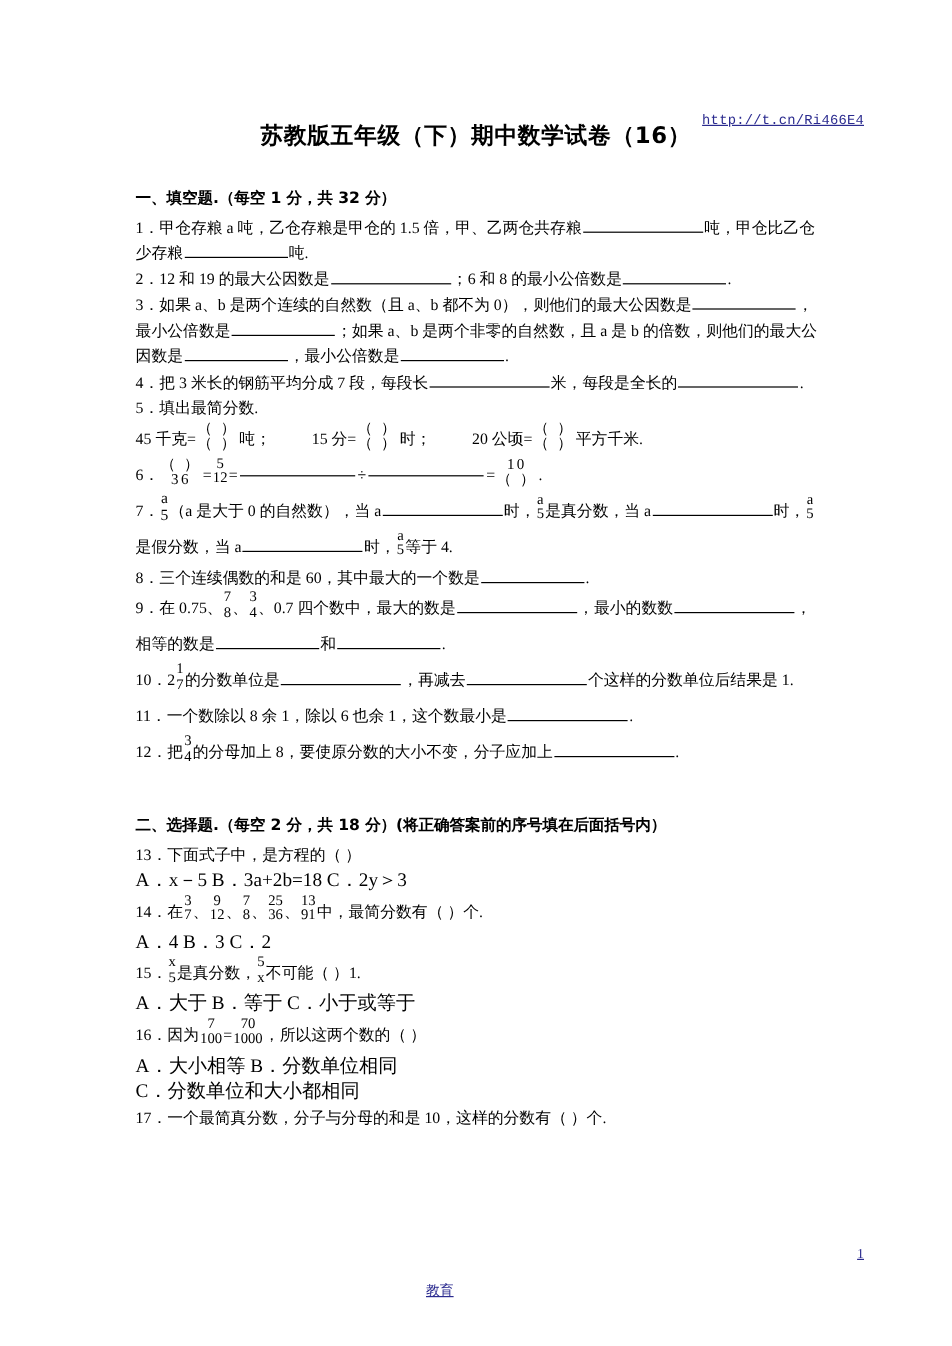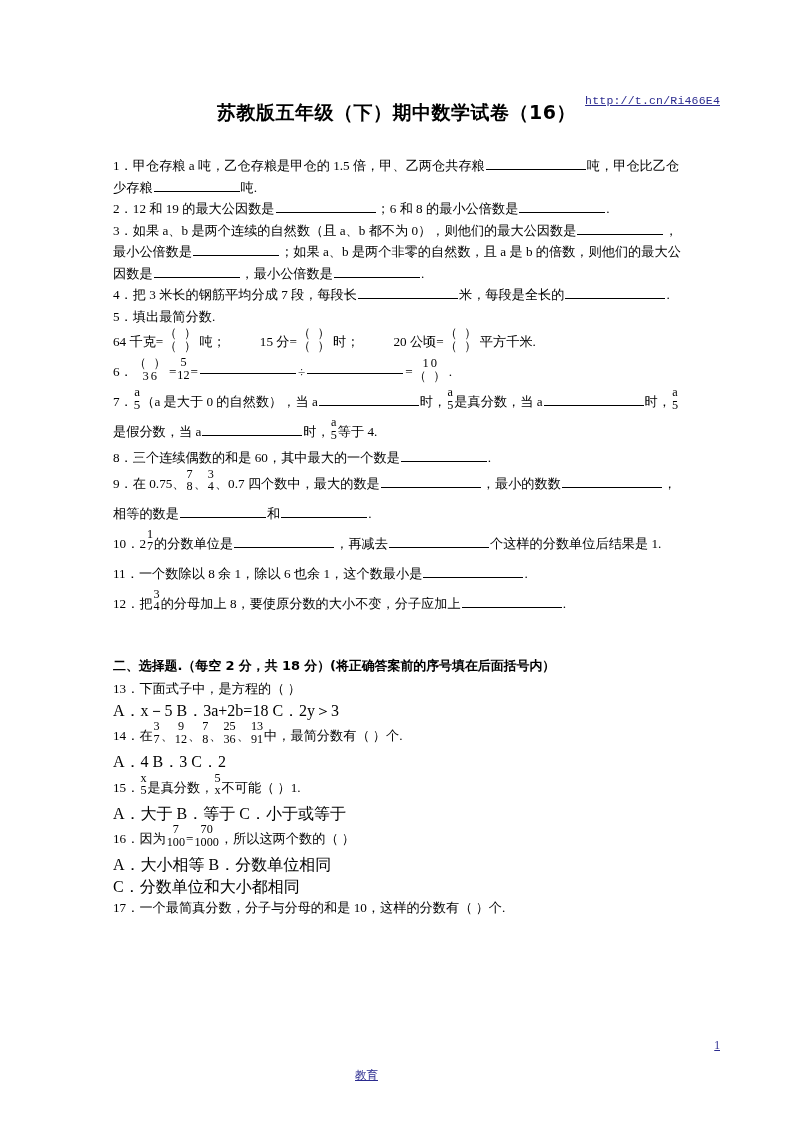--- a/index.html
+++ b/index.html
@@ -147,6 +147,7 @@
 
   <div class="content">
 
+    <div class="sec-head">一、填空题.（每空 1 分，共 32 分）</div>
 
     <p class="q"><span>1．</span><span>甲仓存粮 a 吨，乙仓存粮是甲仓的 1.5 倍，甲、乙两仓共存粮</span><span class="blank b-xl"></span><span>吨，甲仓比乙仓少存粮</span><span class="blank b-lg"></span><span>吨.</span></p>
 

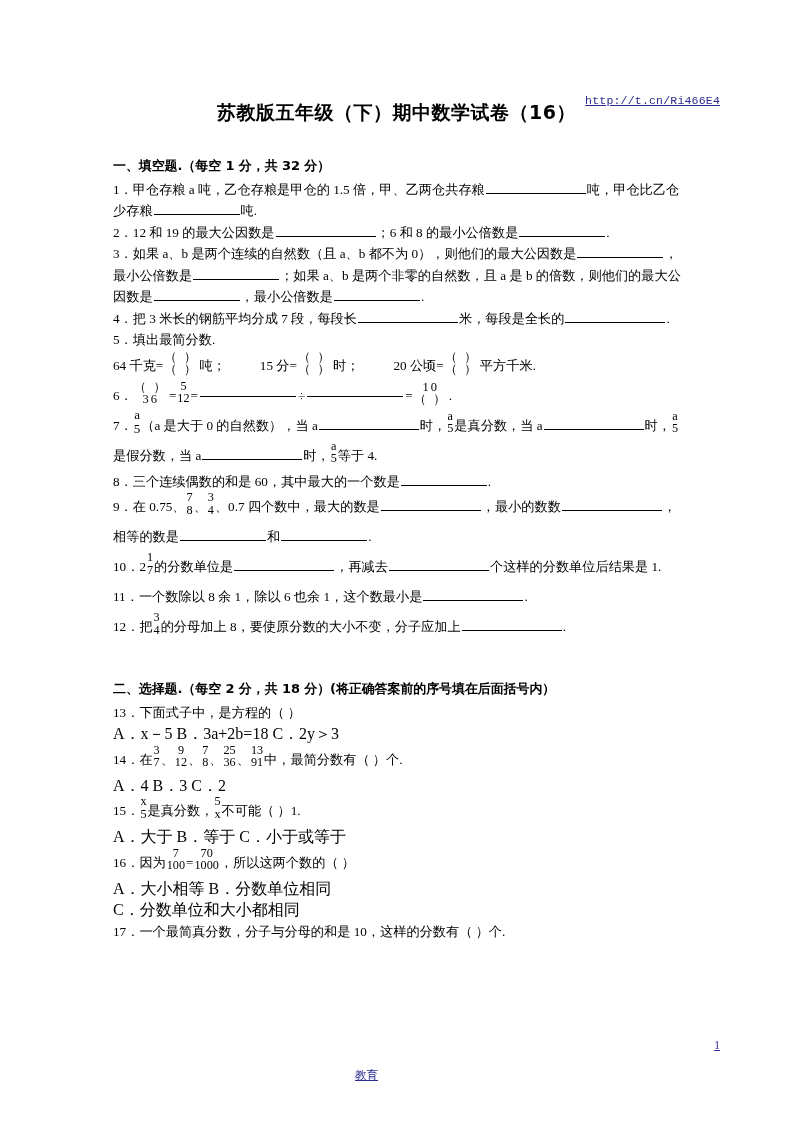--- a/index.html
+++ b/index.html
@@ -159,7 +159,7 @@
 
     <p class="q"><span>5．</span><span>填出最简分数.</span></p>
 
-    <p class="q tall"><span>64 千克=</span><span class="pfrac"><span>（ ）</span><span>（ ）</span></span><span>吨；</span><span class="nbsp-gap"></span><span>15 分=</span><span class="pfrac"><span>（ ）</span><span>（ ）</span></span><span>时；</span><span class="nbsp-gap"></span><span>20 公顷=</span><span class="pfrac"><span>（ ）</span><span>（ ）</span></span><span>平方千米.</span></p>
+    <p class="q tall"><span>45 千克=</span><span class="pfrac"><span>（ ）</span><span>（ ）</span></span><span>吨；</span><span class="nbsp-gap"></span><span>15 分=</span><span class="pfrac"><span>（ ）</span><span>（ ）</span></span><span>时；</span><span class="nbsp-gap"></span><span>20 公顷=</span><span class="pfrac"><span>（ ）</span><span>（ ）</span></span><span>平方千米.</span></p>
 
     <p class="q tall"><span>6．</span><span class="pfrac"><span>（ ）</span><span>36</span></span><span>=</span><span class="frac"><span class="num">5</span><span class="den">12</span></span><span>=</span><span class="longblank"></span><span>÷</span><span class="longblank"></span><span>=</span><span class="pfrac"><span>10</span><span>（ ）</span></span><span>.</span></p>
 

